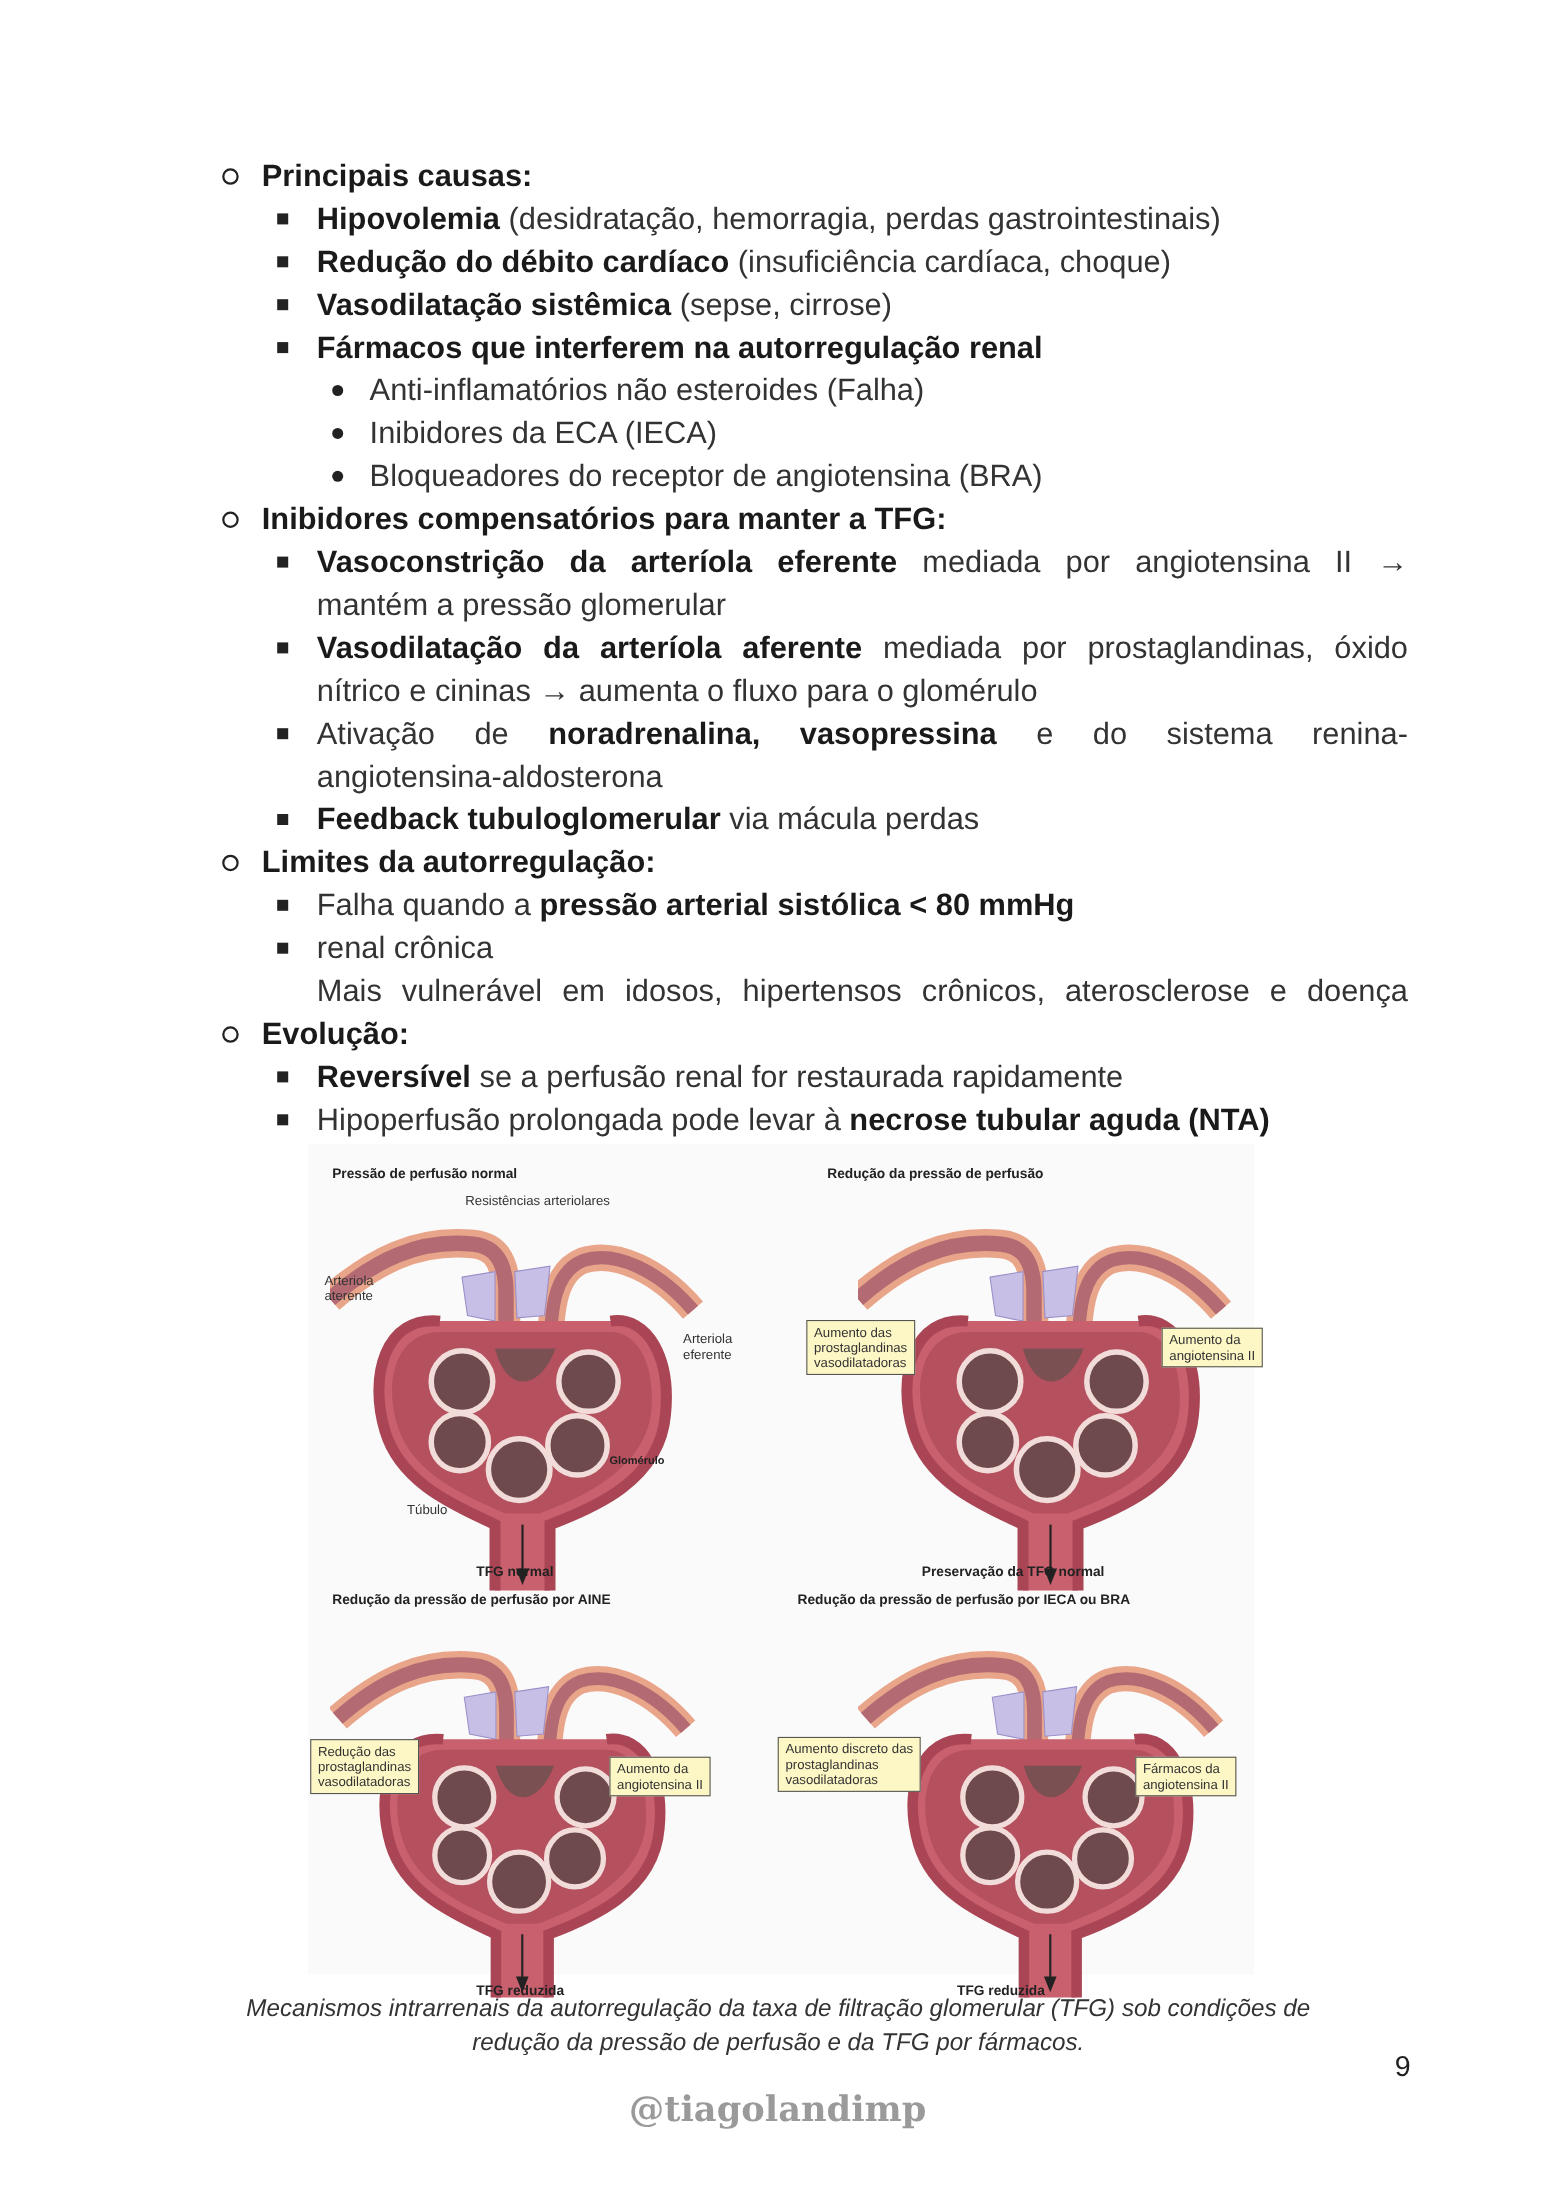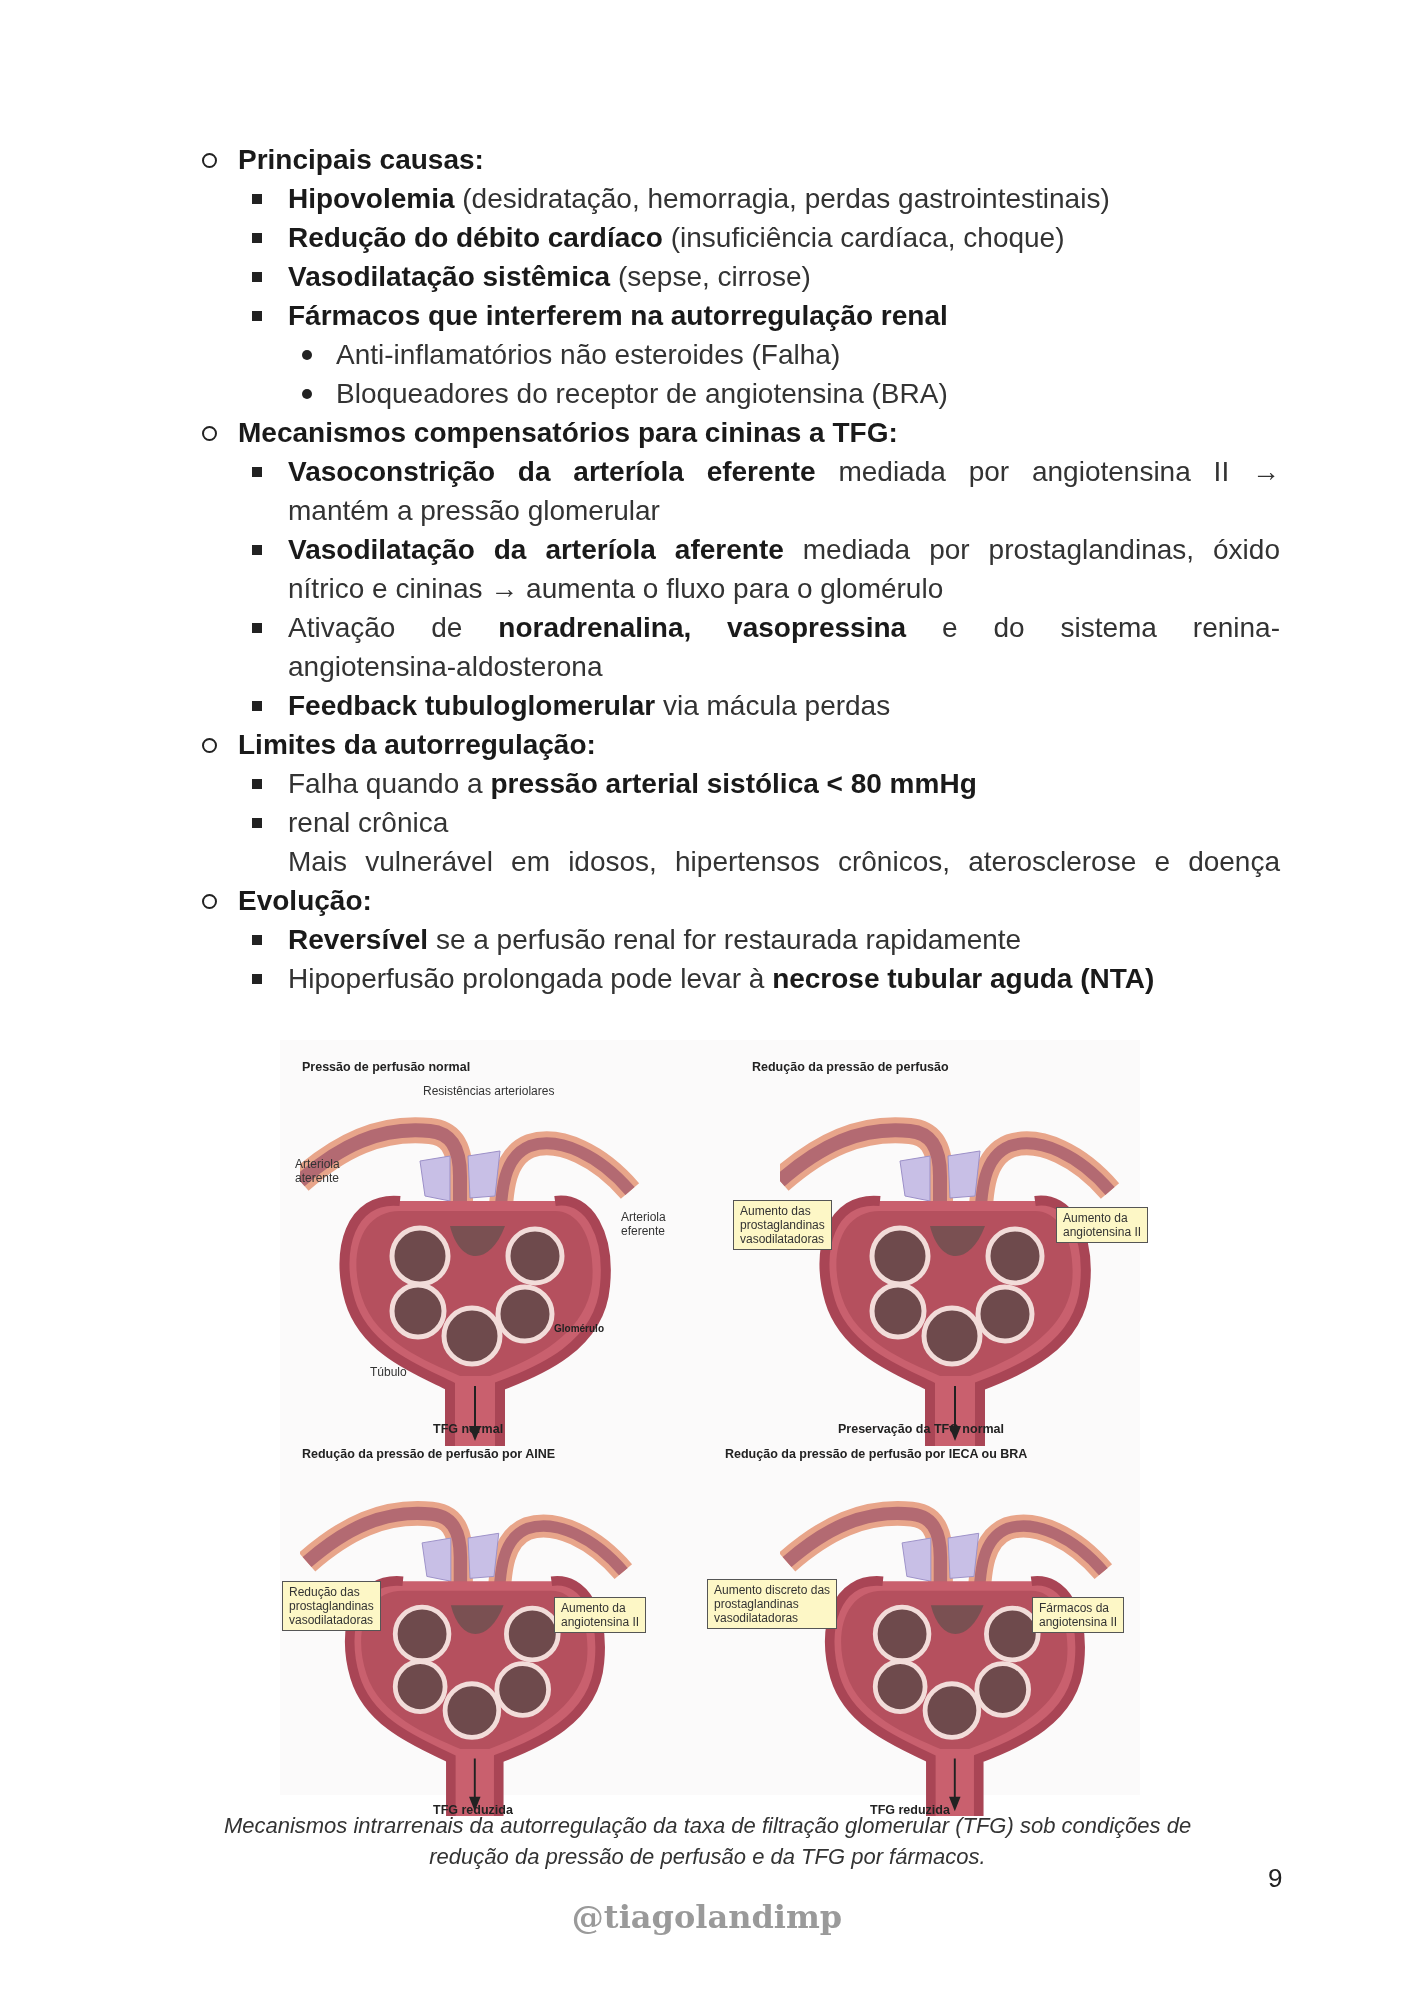--- a/index.html
+++ b/index.html
@@ -70,6 +70,10 @@
     </div>
     <div class="row lvl3">
       <span class="bullet"></span>
+      <span class="n">Inibidores da ECA (IECA)</span>
+    </div>
+    <div class="row lvl3">
+      <span class="bullet"></span>
       <span class="n">Bloqueadores do receptor de angiotensina (BRA)</span>
     </div>
 

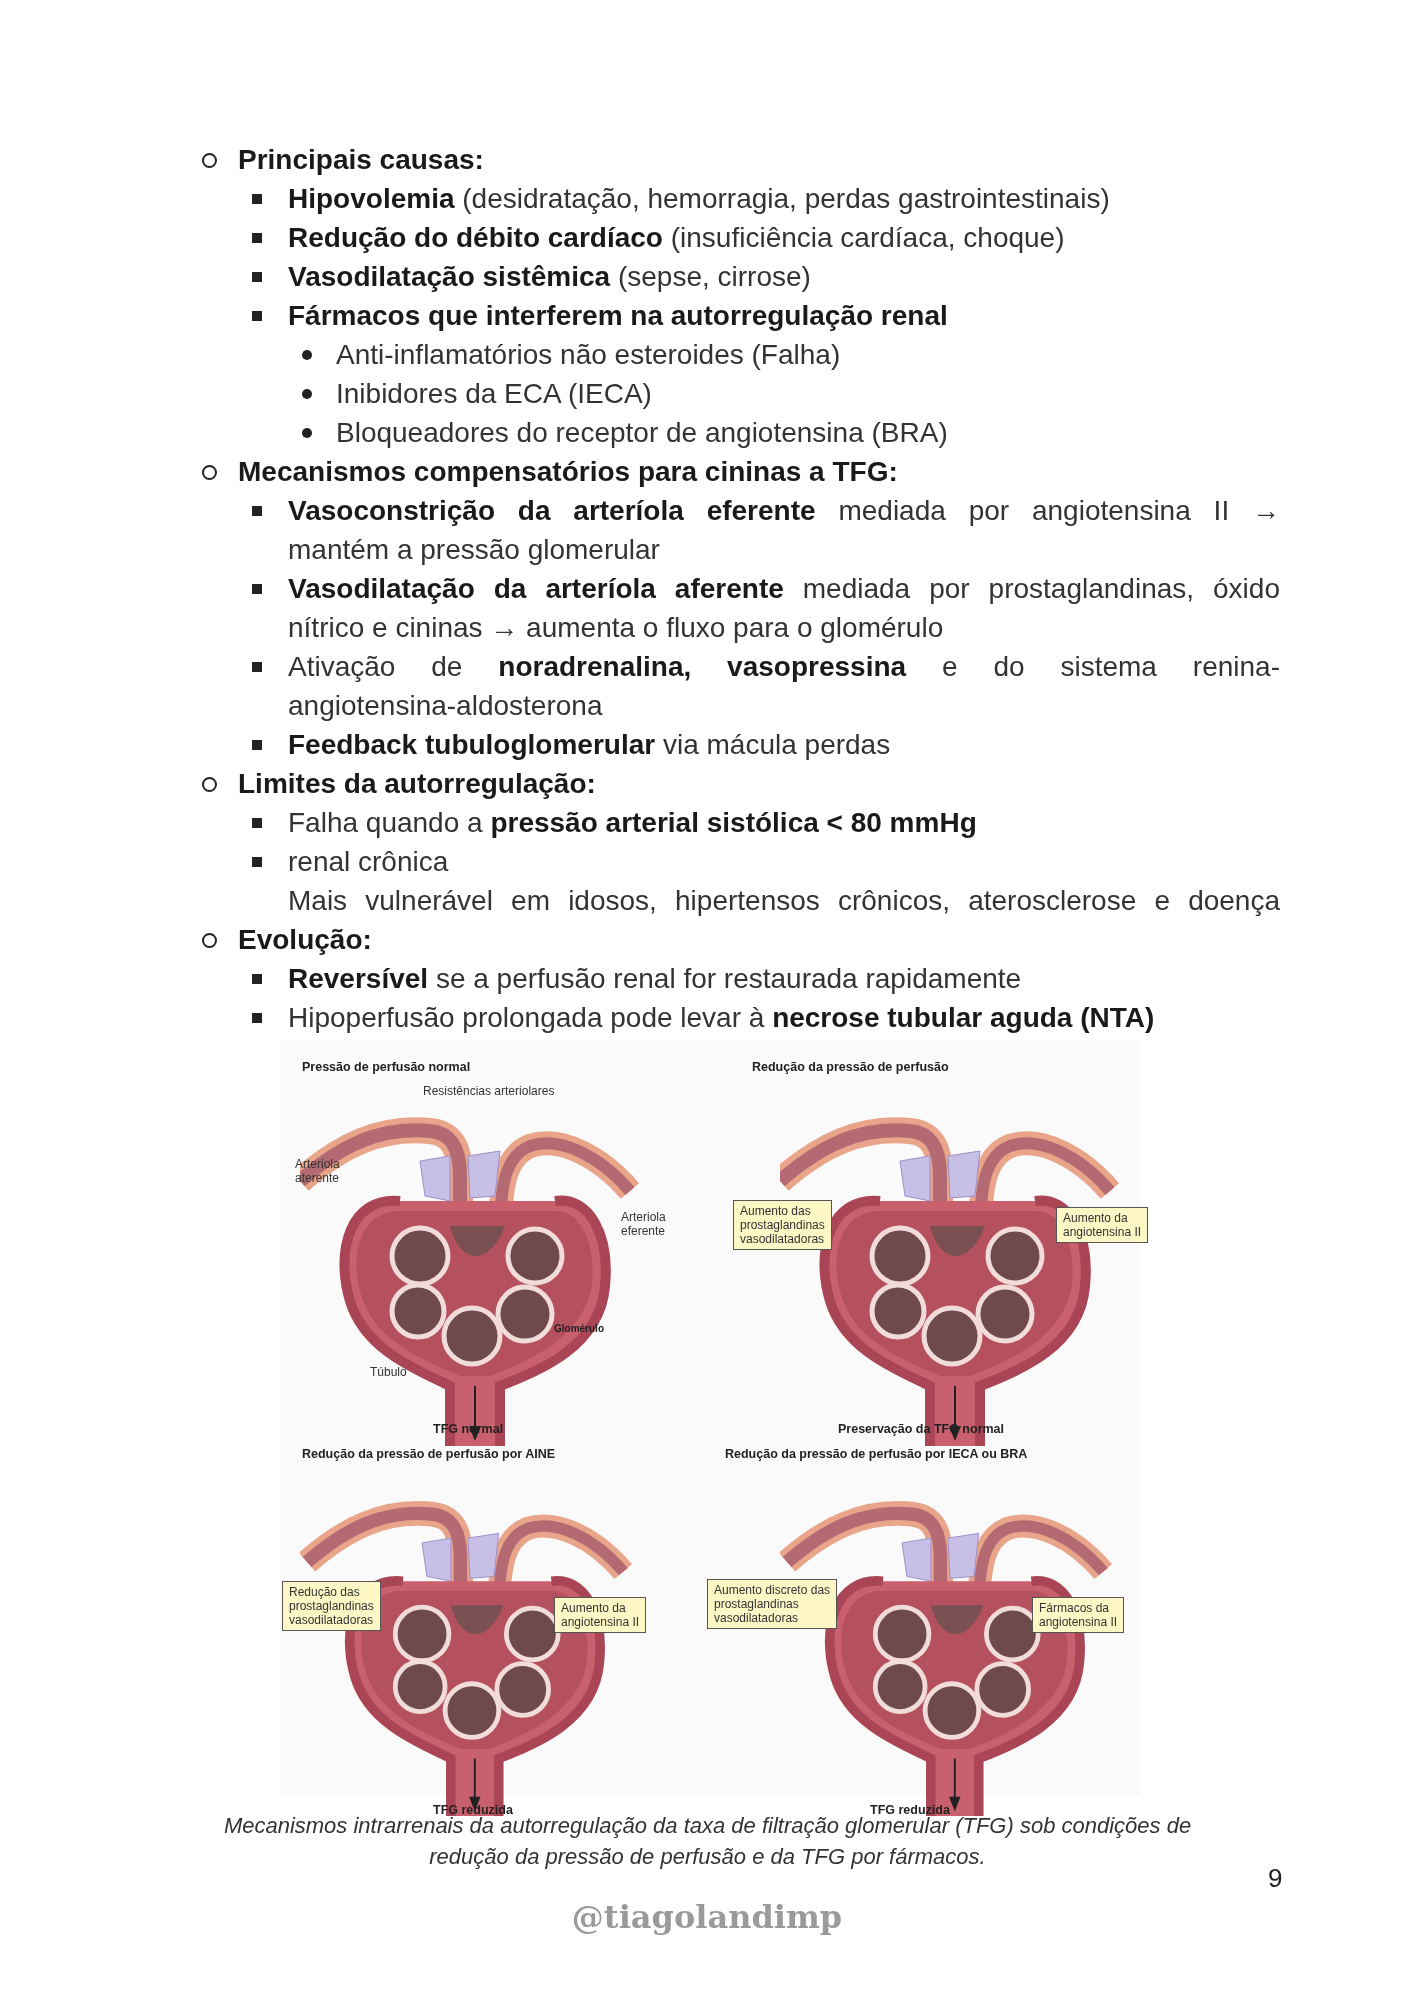--- a/index.html
+++ b/index.html
@@ -79,7 +79,7 @@
 
     <div class="row lvl1">
       <span class="bullet"></span>
-      <span class="b">Mecanismos compensatórios para cininas a TFG:</span>
+      <span class="b">Inibidores compensatórios para manter a TFG:</span>
     </div>
     <div class="row lvl2">
       <span class="bullet"></span>

